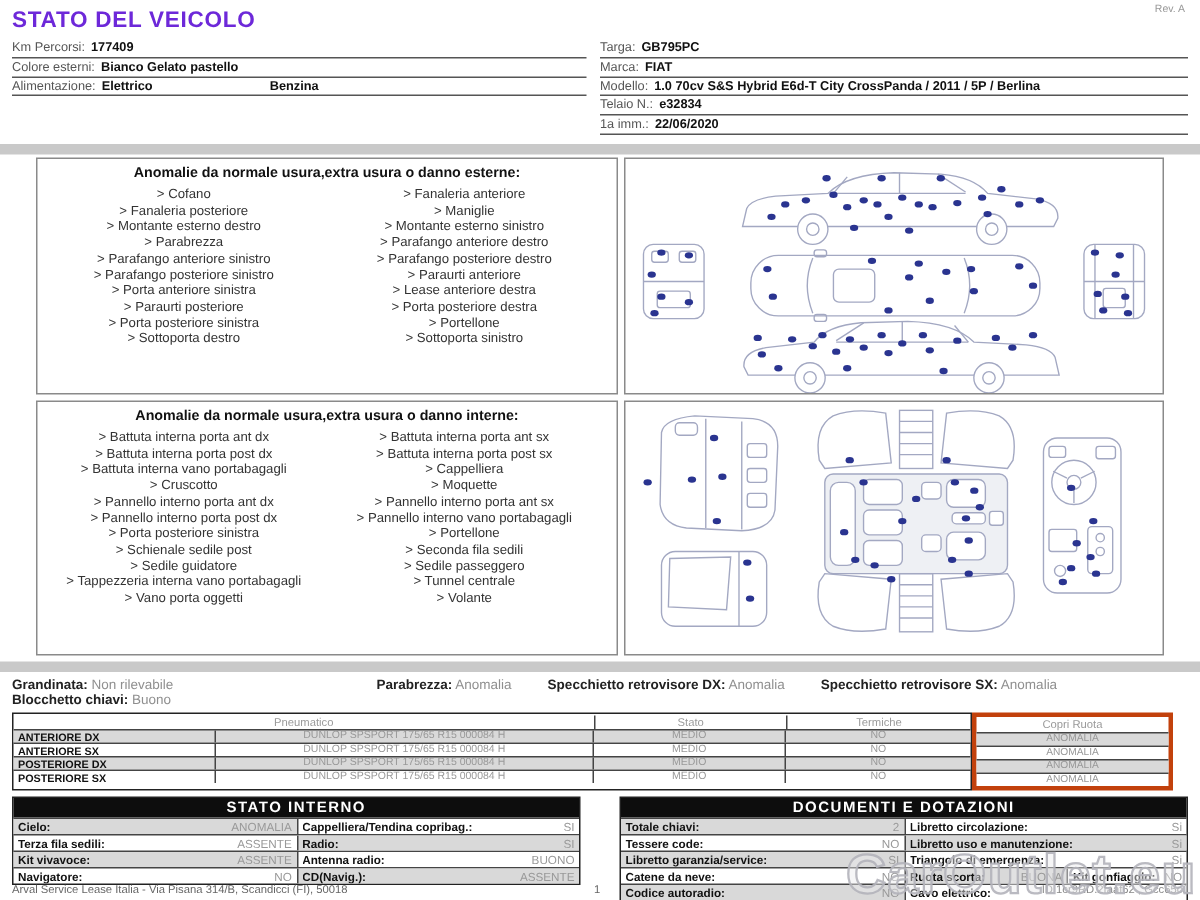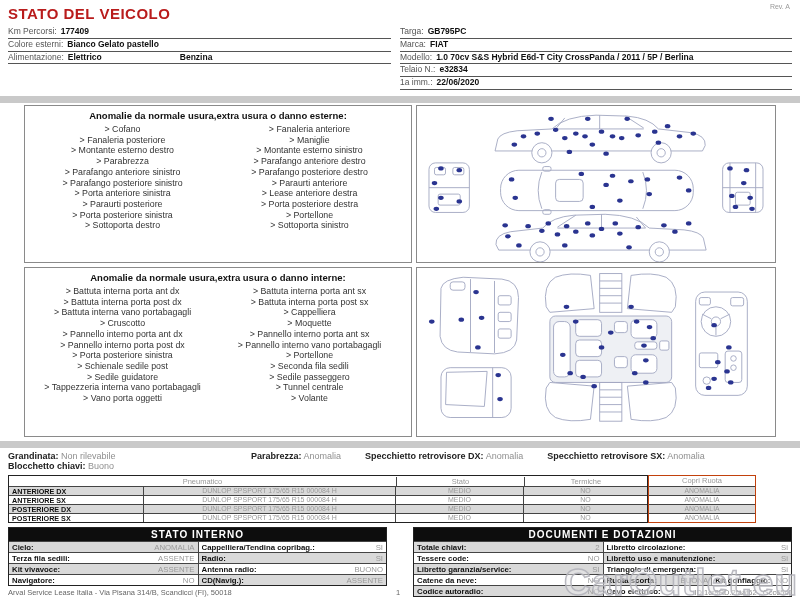--- a/index.html
+++ b/index.html
@@ -94,7 +94,7 @@
 <div class="page">
 
   <div class="header">
-    <div class="title" style="color: #b91c1c;">STATO DEL VEICOLO</div>
+    <div class="title" style="color: #6d28d9;">STATO DEL VEICOLO</div>
     <div class="rev">Rev. A</div>
 
     <div class="fields-left">

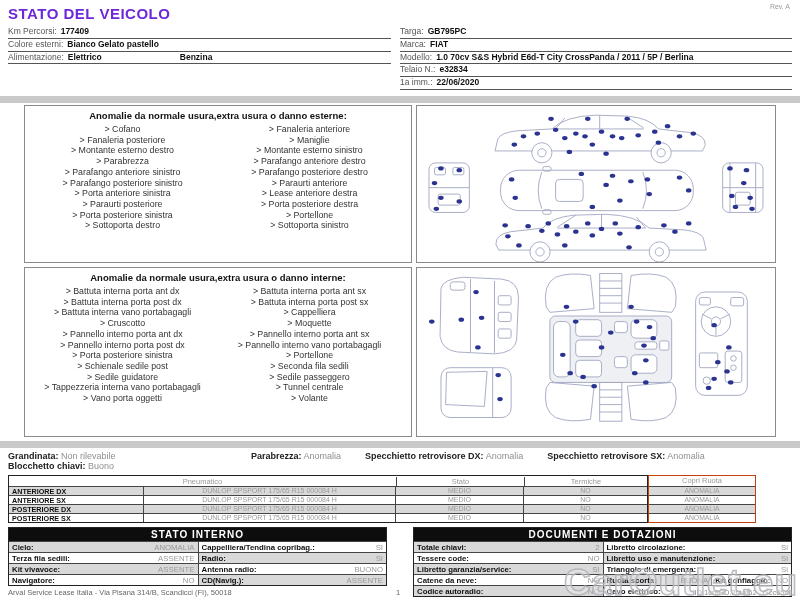--- a/index.html
+++ b/index.html
@@ -59,7 +59,7 @@
   .tc-pne { width:252px; text-align:center; color:#999; border-right:1px solid #444; height:100%; line-height:8px; }
   .tc-sta { width:128px; text-align:center; color:#999; border-right:1px solid #444; height:100%; line-height:8px; }
   .tc-ter { flex:1; text-align:center; color:#999; height:100%; line-height:8px; }
-  .tire-copri { width:108px; border:1px solid #c2410c; }
+  .tire-copri { width:134px; border:3px solid #c2410c; }
   .copri-h { height:10px; font-size:7.5px; color:#9a9a9a; text-align:center; line-height:10px; }
   .copri-cell { height:9px; border-top:1px solid #444; font-size:6.8px; color:#999; text-align:center; line-height:8px; }
   .shaded { background:#d9d9d9; }

